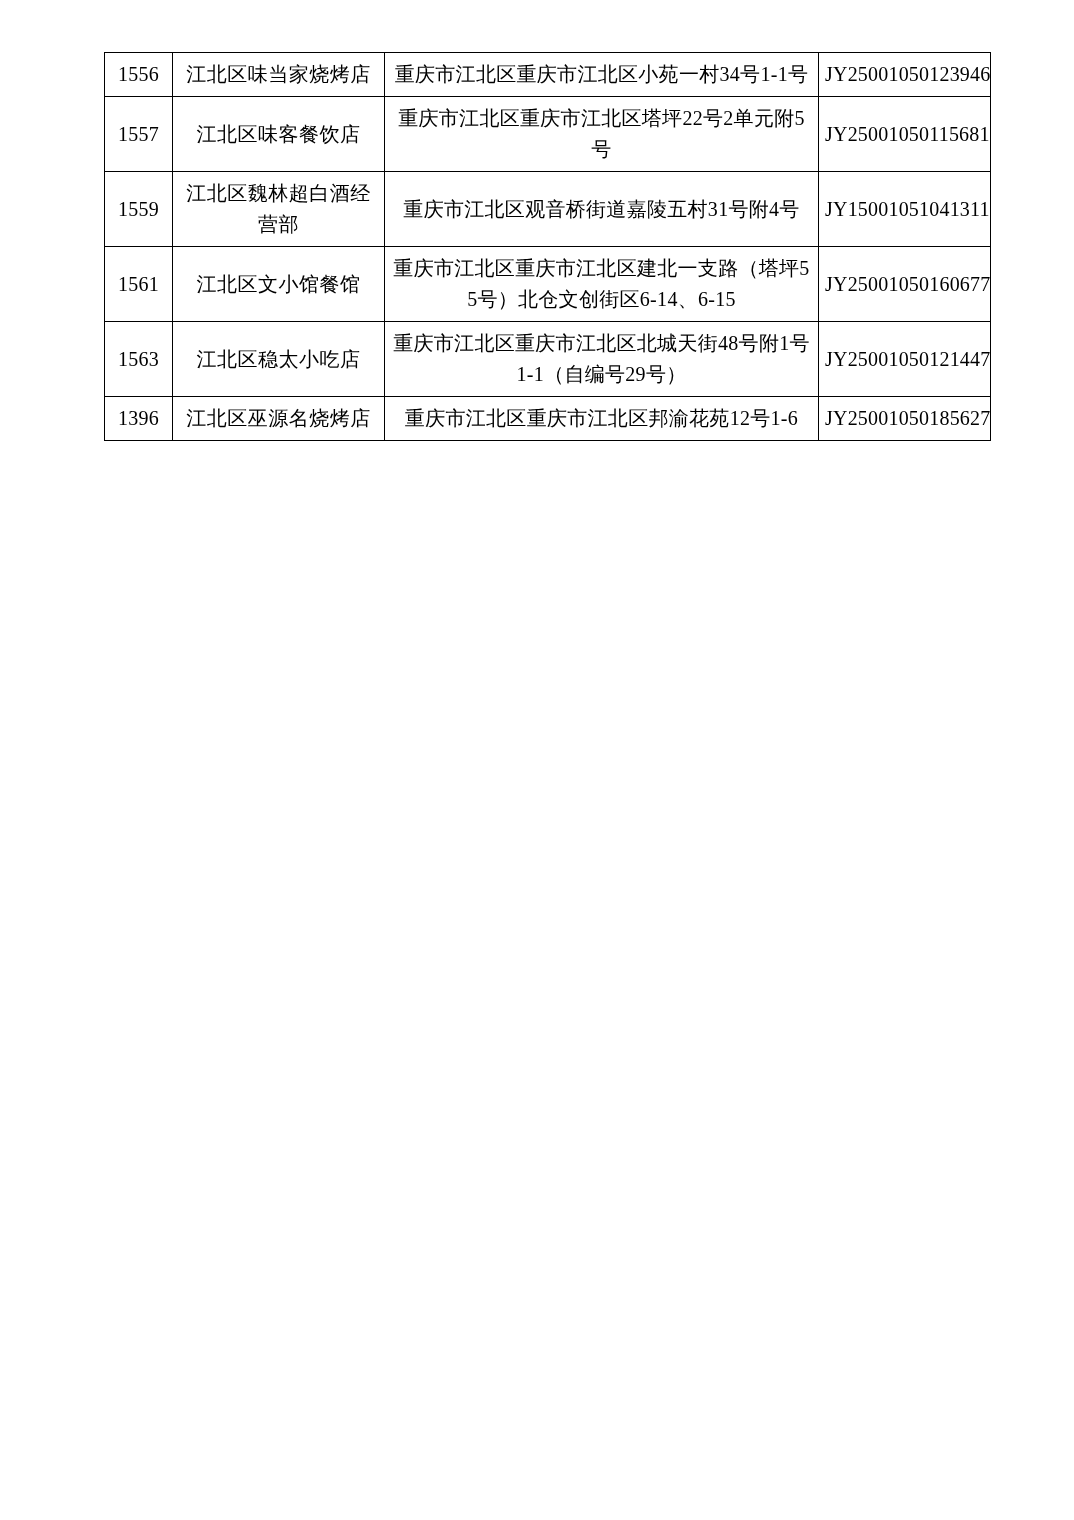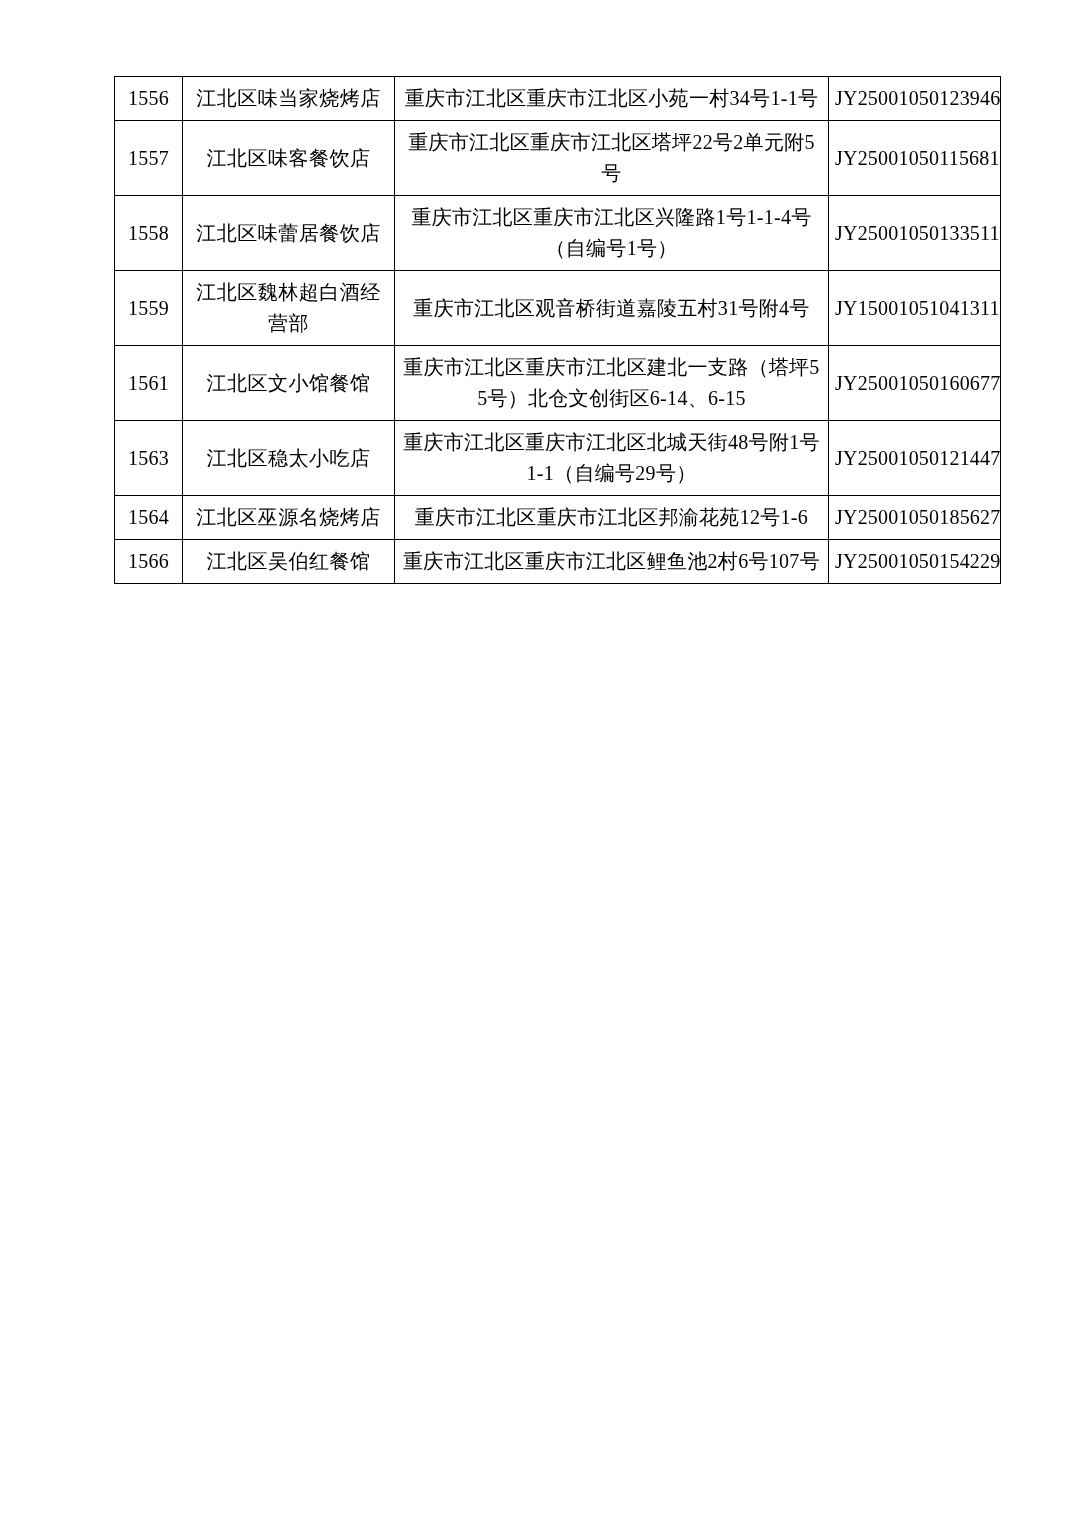--- a/index.html
+++ b/index.html
@@ -18,8 +18,7 @@
     width: 878px;
     height: 1520px;
     box-sizing: border-box;
-    padding: 76px 84px 0 104px;
-    margin-left: 10px;
+    padding: 52px 84px 0 104px;
   }
   table.doc-table {
     border-collapse: collapse;

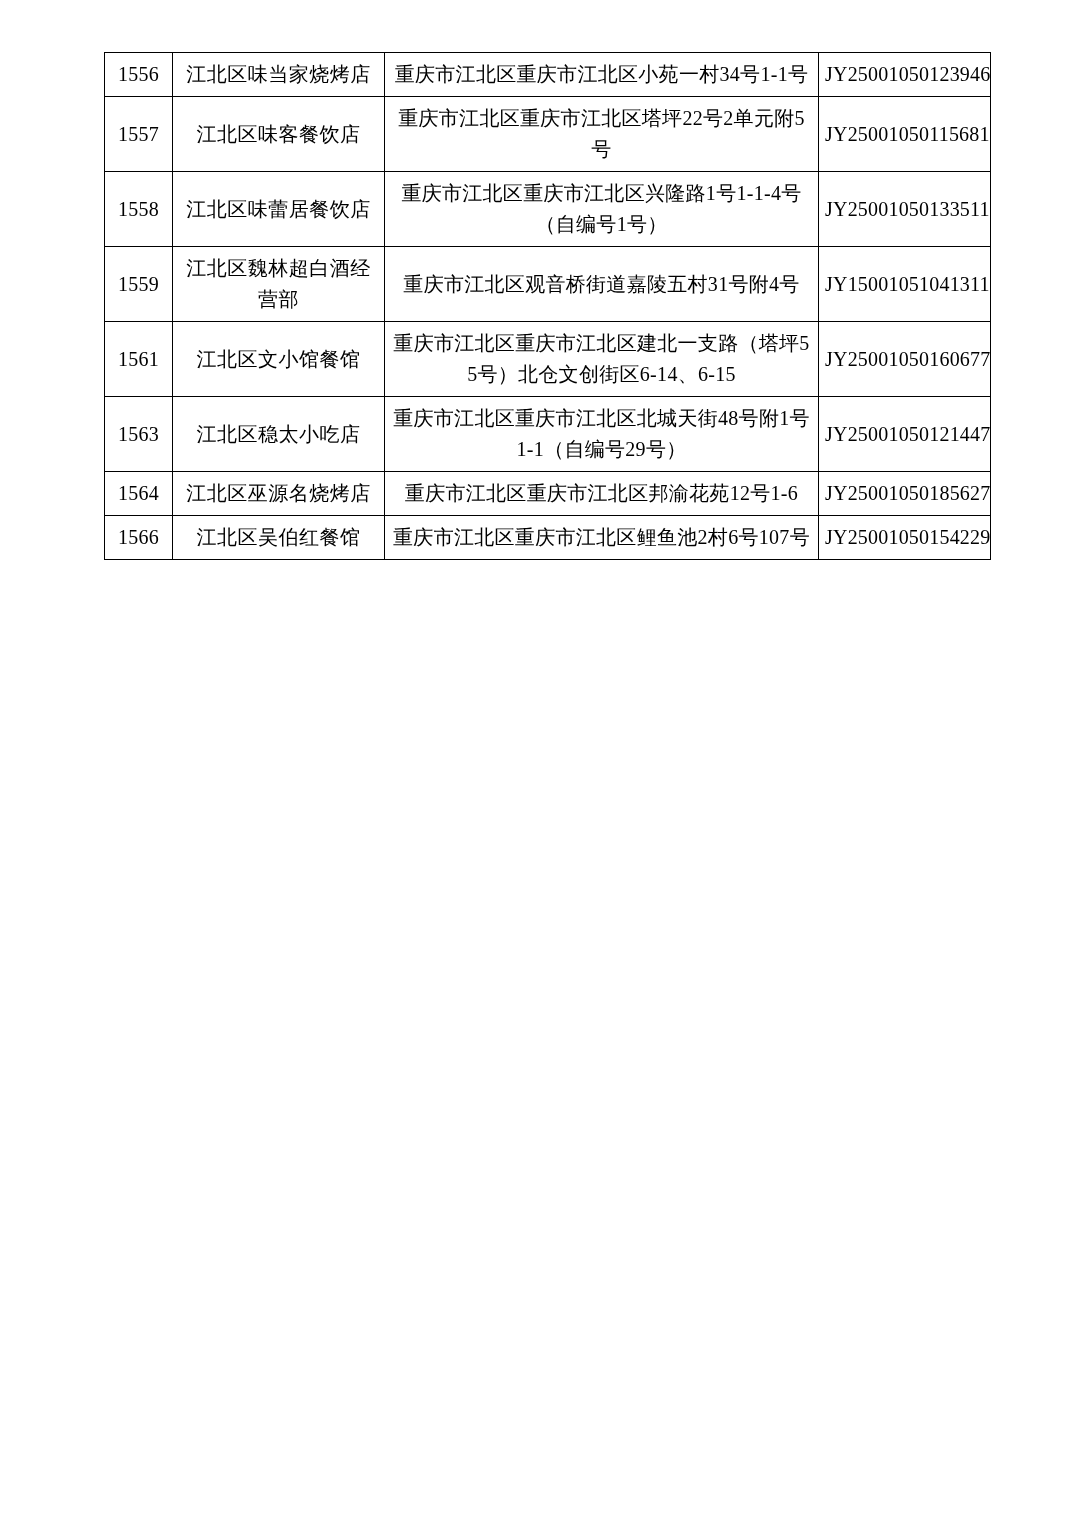--- a/index.html
+++ b/index.html
@@ -86,12 +86,6 @@
         <td class="cell-code">JY25001050115681</td>
       </tr>
 
-      <tr>
-        <td class="cell-index">1558</td>
-        <td class="cell-name">江北区味蕾居餐饮店</td>
-        <td class="cell-addr">重庆市江北区重庆市江北区兴隆路1号1-1-4号（自编号1号）</td>
-        <td class="cell-code">JY25001050133511</td>
-      </tr>
 
       <tr>
         <td class="cell-index">1559</td>

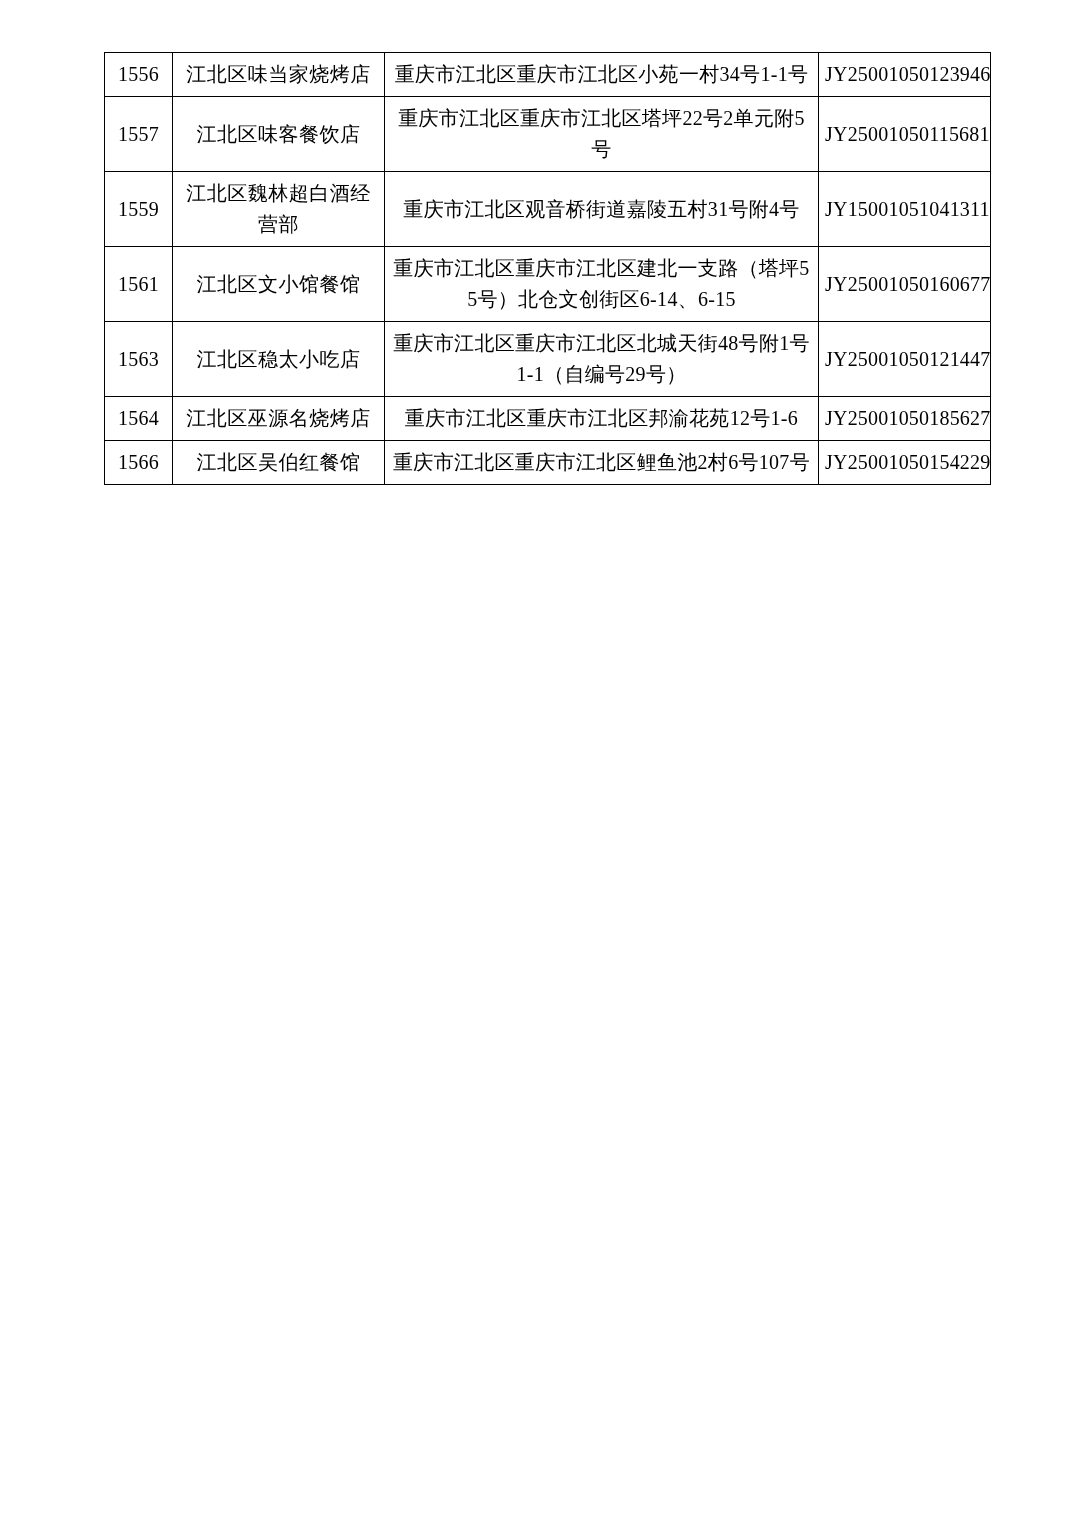--- a/index.html
+++ b/index.html
@@ -111,7 +111,7 @@
       </tr>
 
       <tr>
-        <td class="cell-index">1564</td>
+        <td class="cell-index">1396</td>
         <td class="cell-name">江北区巫源名烧烤店</td>
         <td class="cell-addr">重庆市江北区重庆市江北区邦渝花苑12号1-6</td>
         <td class="cell-code">JY25001050185627</td>

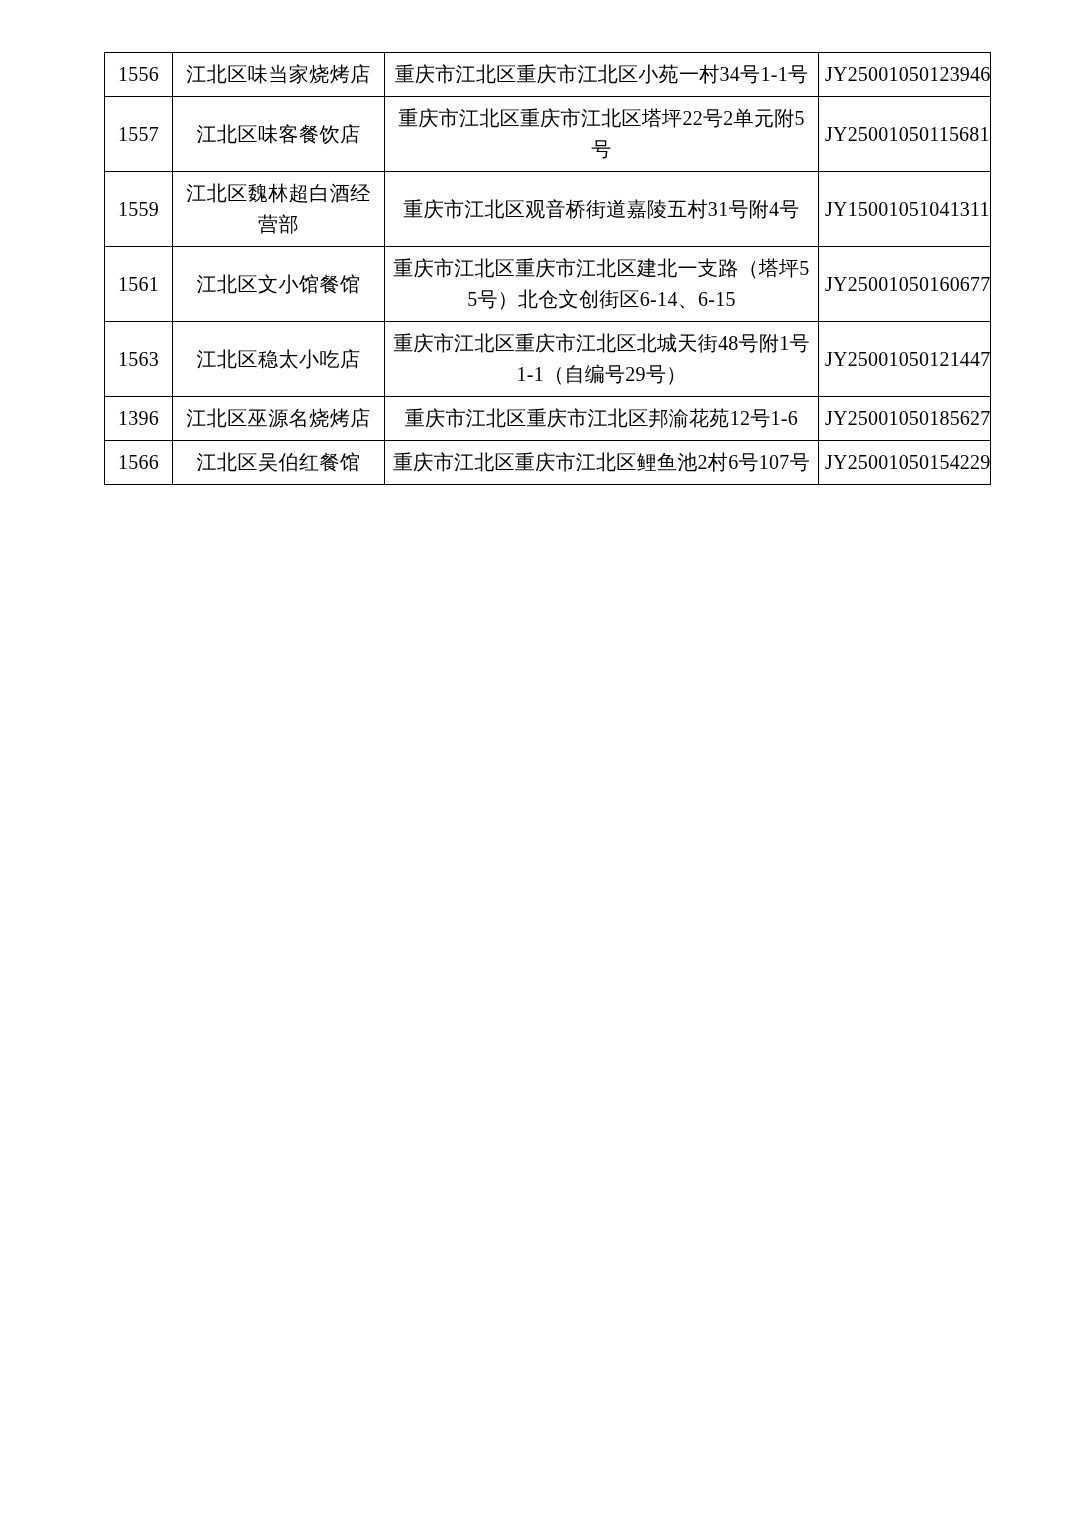--- a/index.html
+++ b/index.html
@@ -118,12 +118,6 @@
       </tr>
 
 
-      <tr>
-        <td class="cell-index">1566</td>
-        <td class="cell-name">江北区吴伯红餐馆</td>
-        <td class="cell-addr">重庆市江北区重庆市江北区鲤鱼池2村6号107号</td>
-        <td class="cell-code">JY25001050154229</td>
-      </tr>
 
 
     </tbody>

